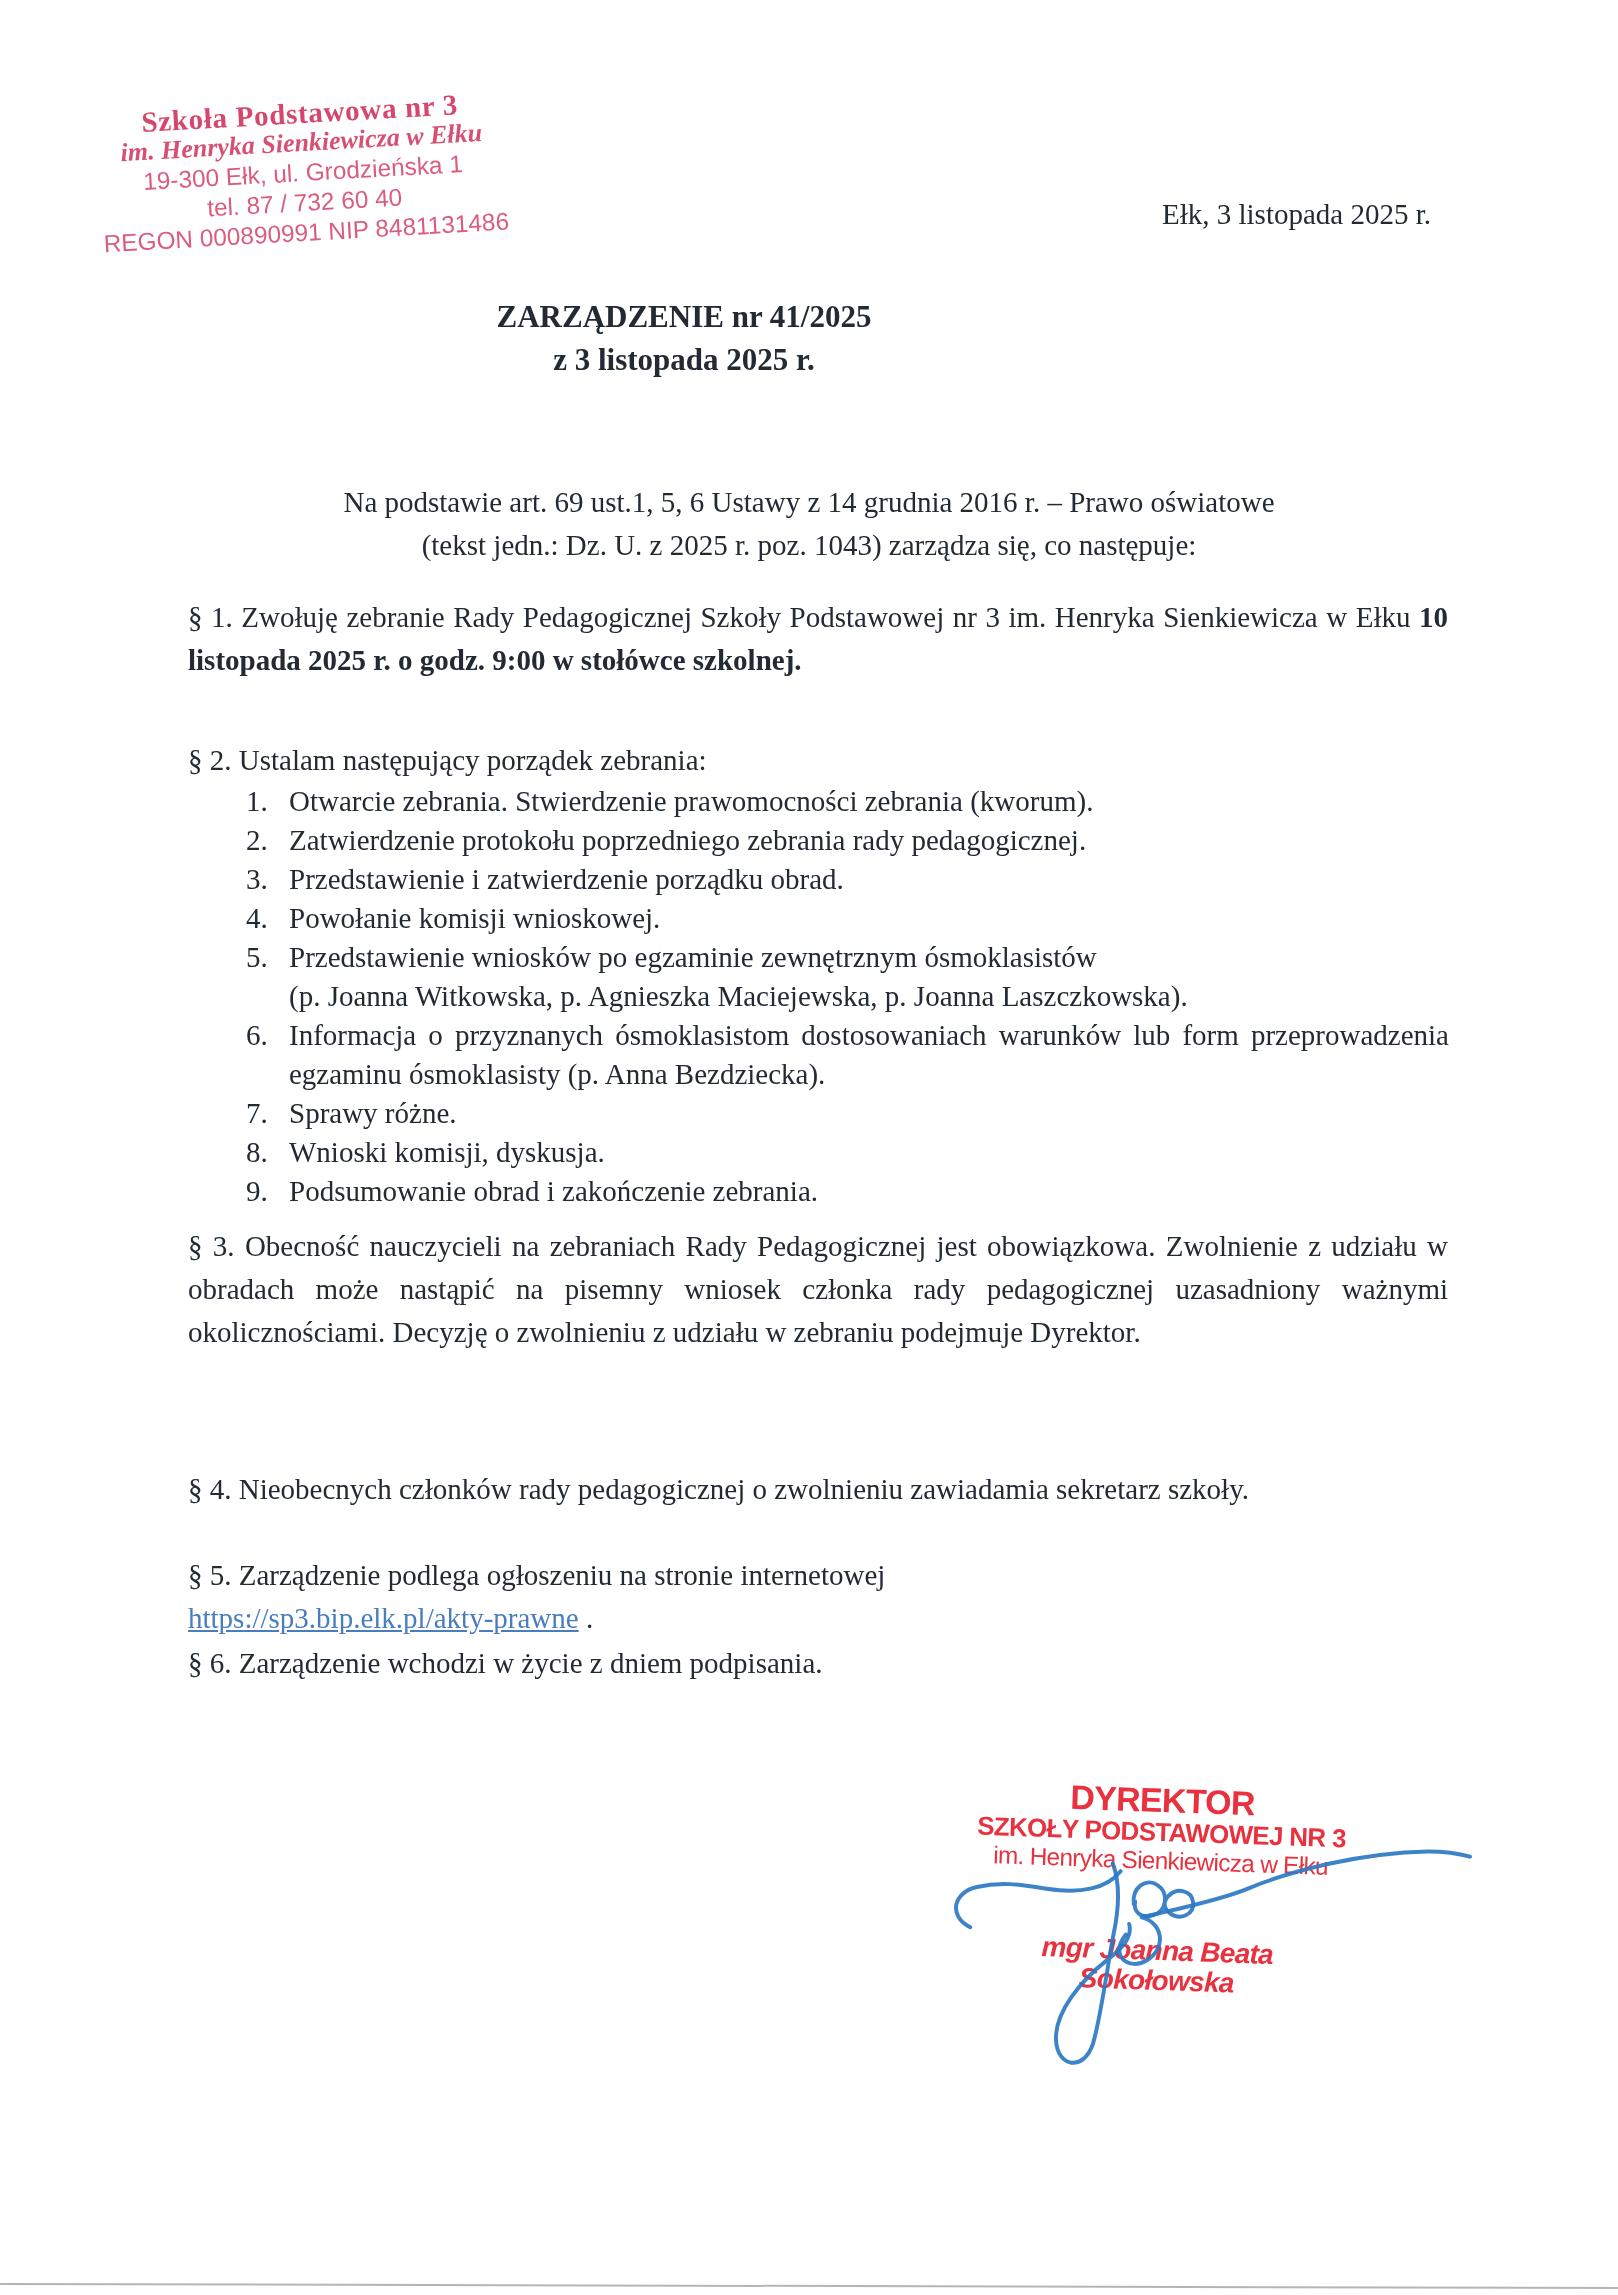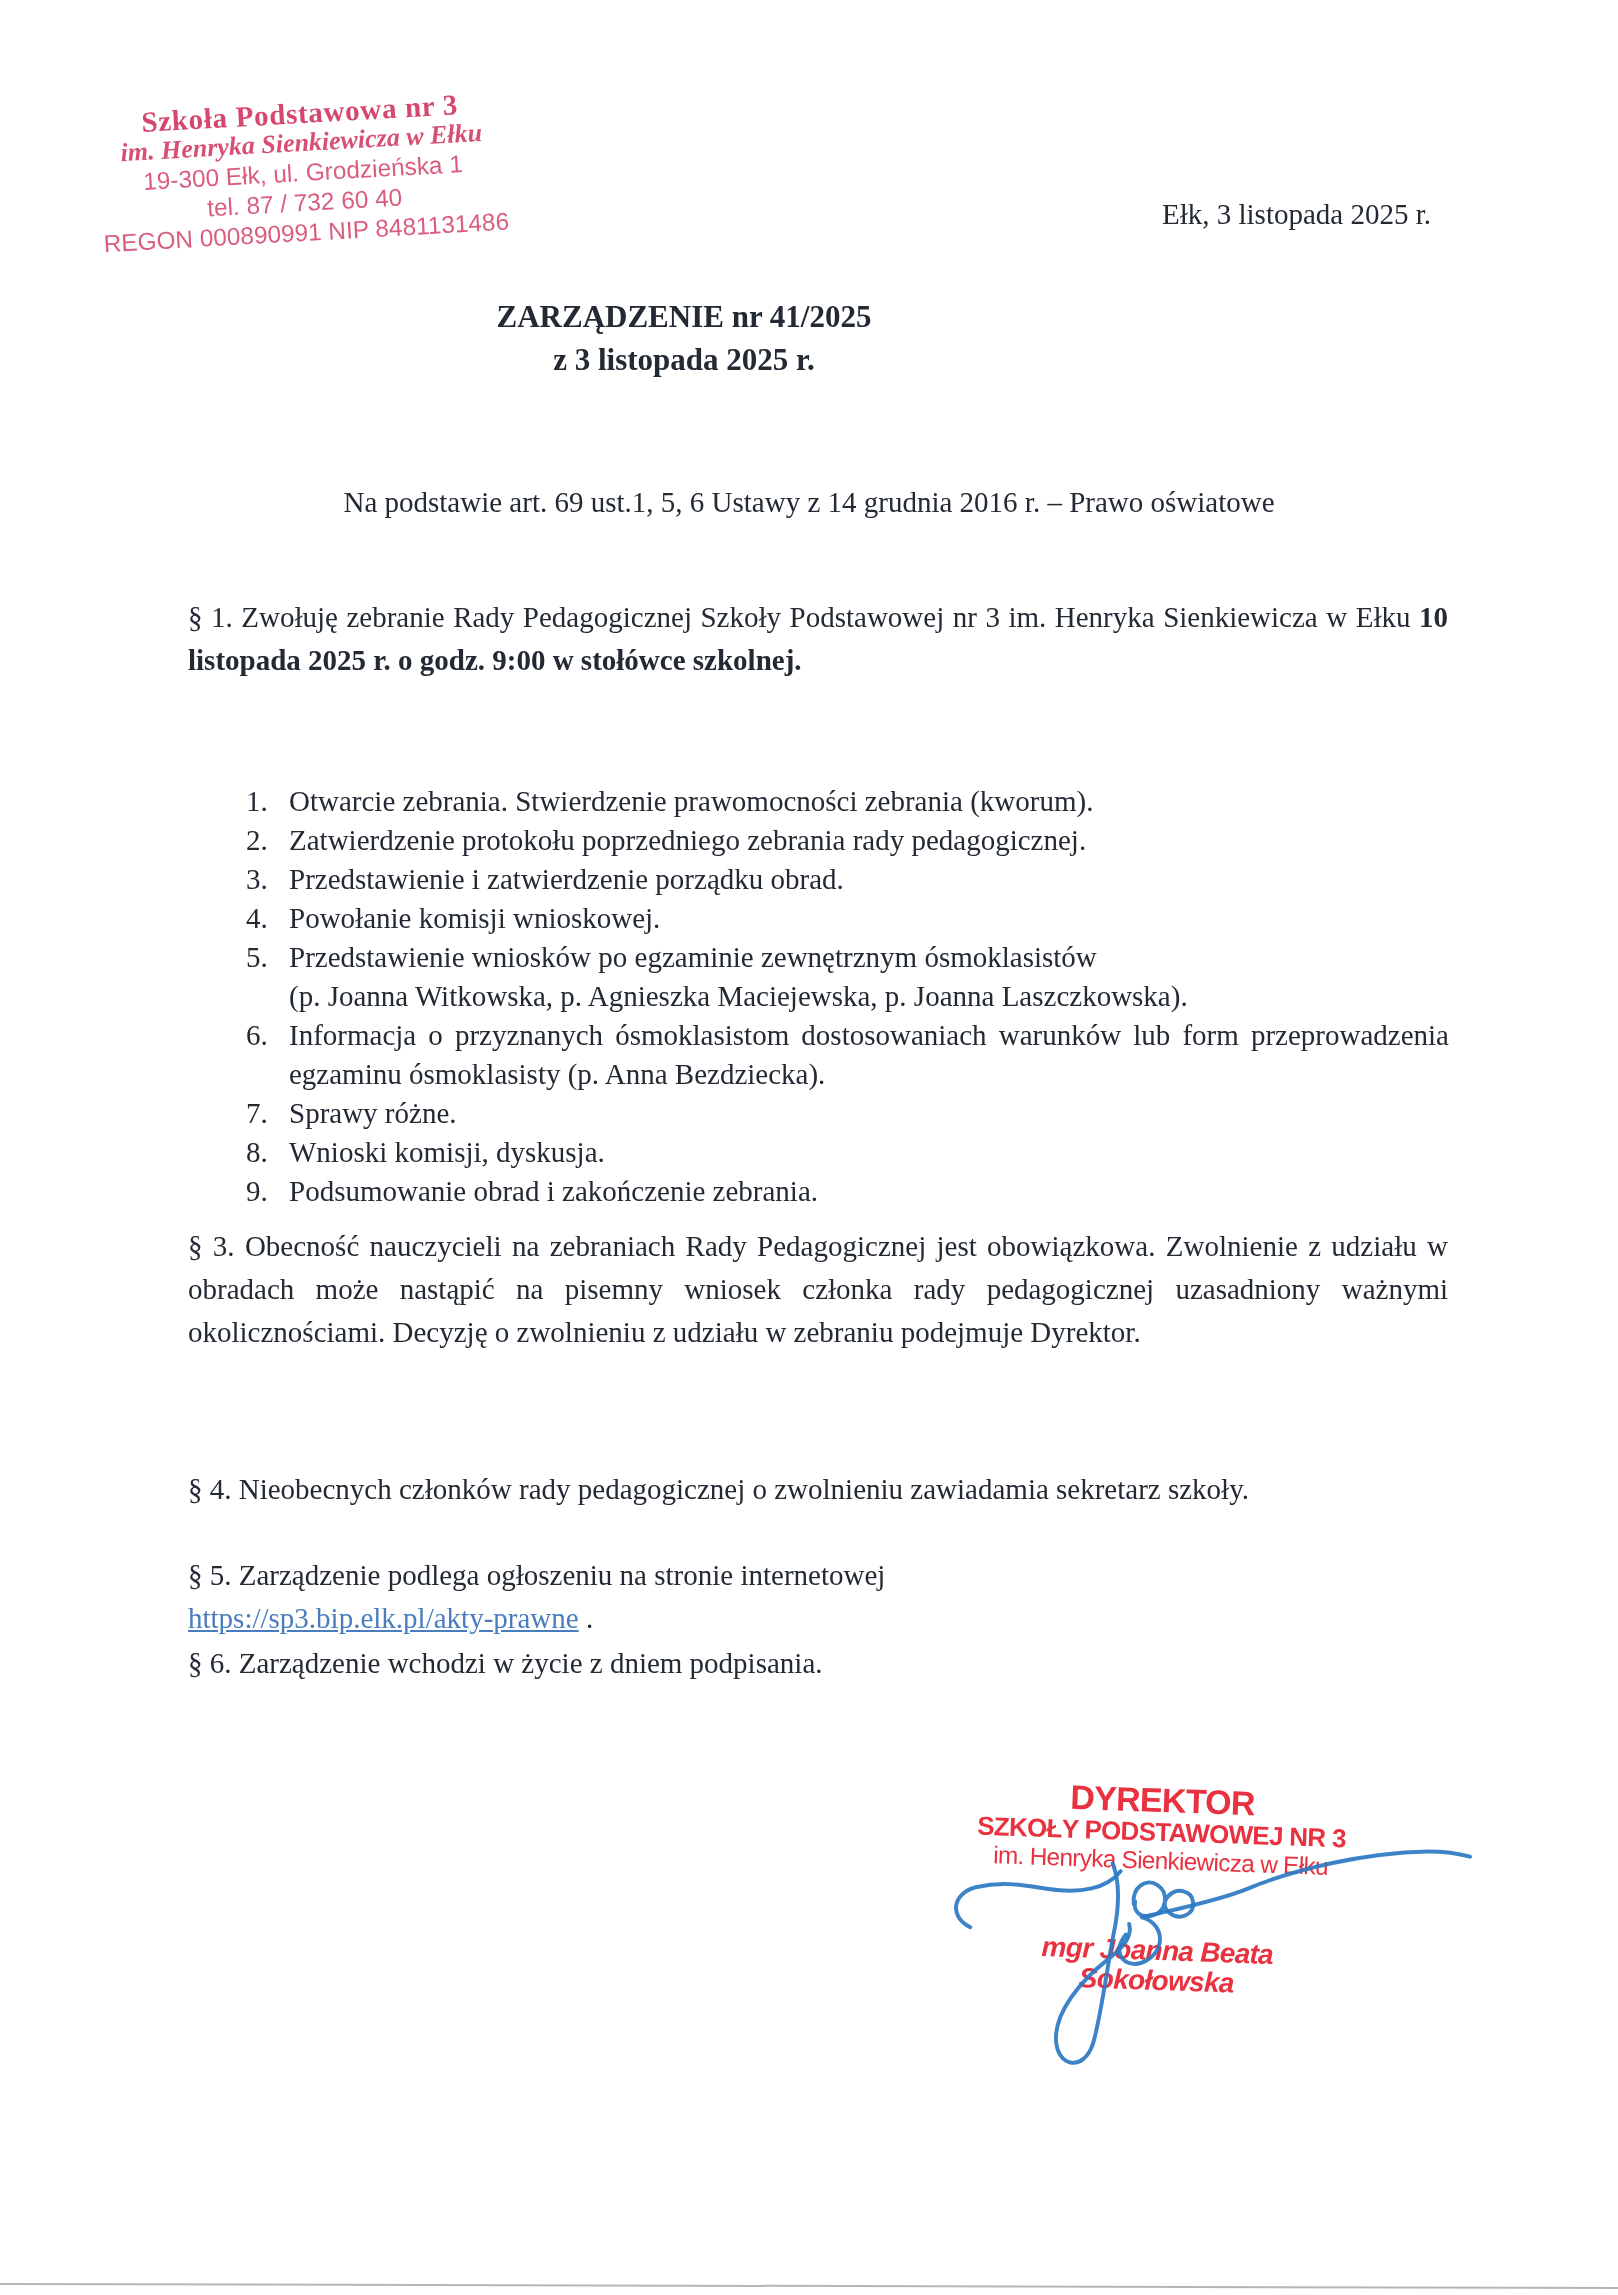--- a/index.html
+++ b/index.html
@@ -121,6 +121,7 @@
 
   <div class="legal-basis">
     <div>Na podstawie art. 69 ust.1, 5, 6 Ustawy z 14 grudnia 2016 r. – Prawo oświatowe</div>
+    <div>(tekst jedn.: Dz. U. z 2025 r. poz. 1043) zarządza się, co następuje:</div>
   </div>
 
   <div class="par p1"><span>§ 1. Zwołuję zebranie Rady Pedagogicznej Szkoły Podstawowej nr 3 im. Henryka Sienkiewicza w Ełku </span><b>10 listopada 2025 r. o godz. 9:00 w stołówce szkolnej.</b></div>

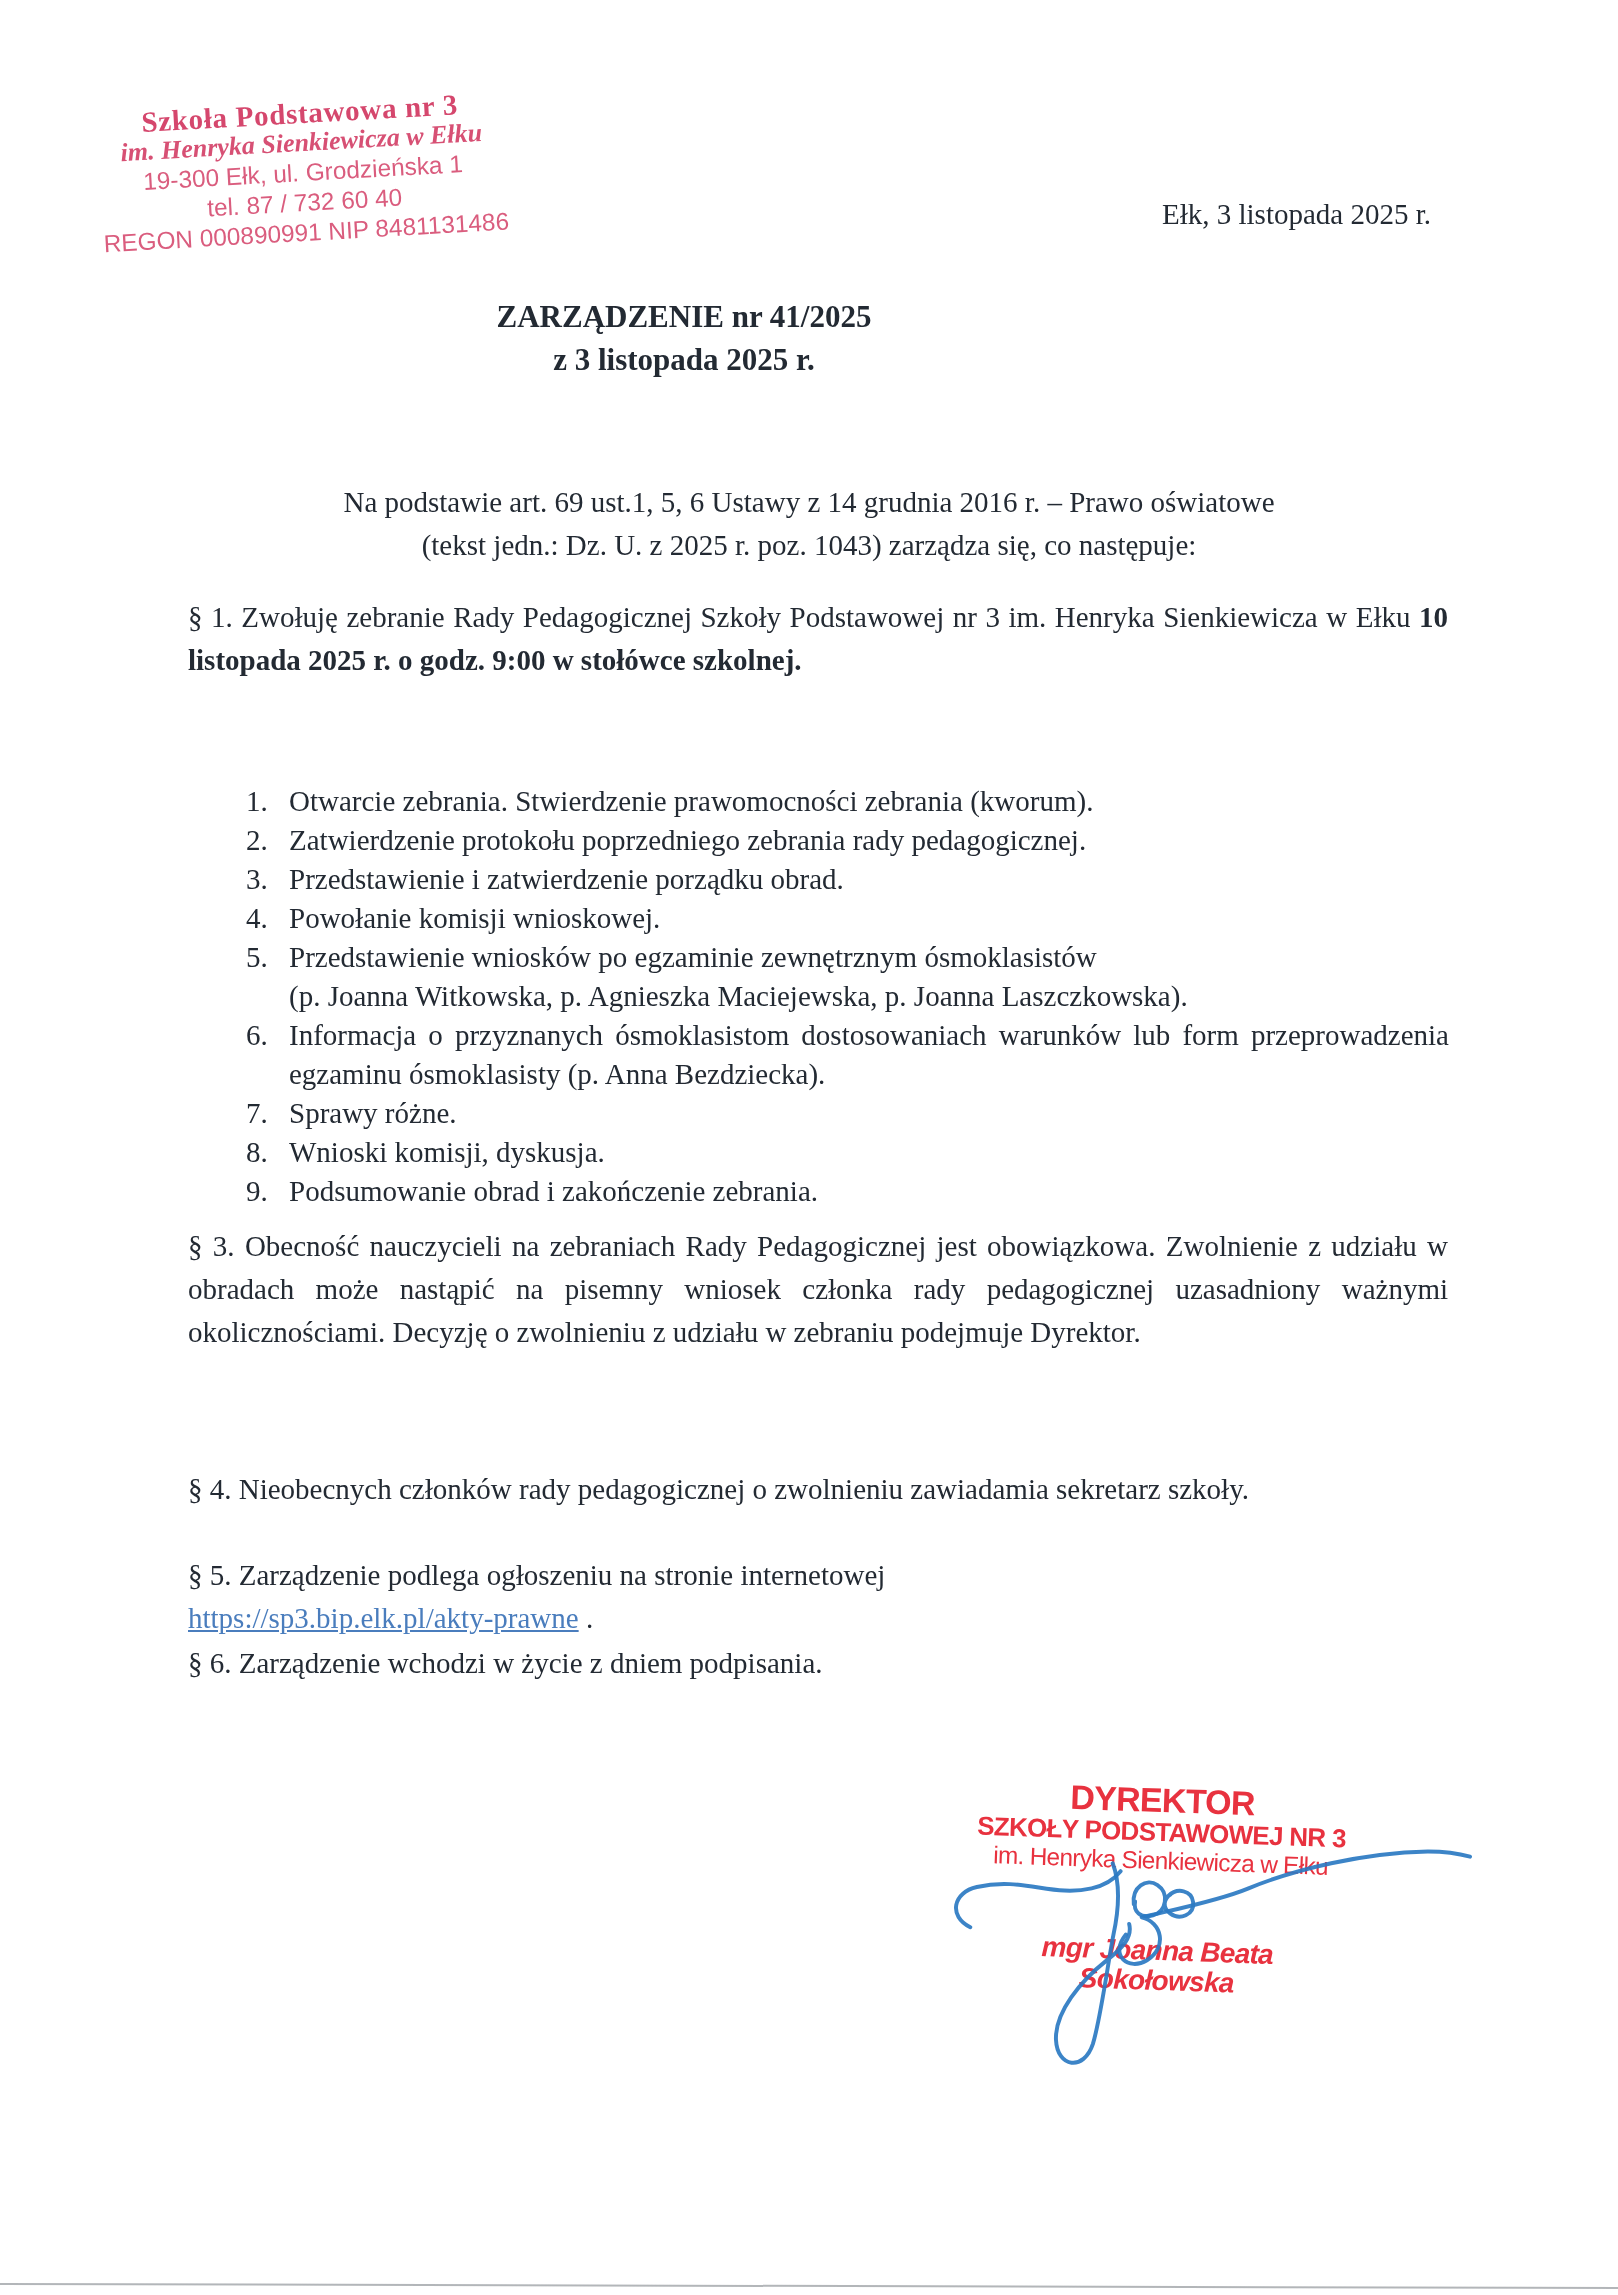--- a/index.html
+++ b/index.html
@@ -126,6 +126,7 @@
 
   <div class="par p1"><span>§ 1. Zwołuję zebranie Rady Pedagogicznej Szkoły Podstawowej nr 3 im. Henryka Sienkiewicza w Ełku </span><b>10 listopada 2025 r. o godz. 9:00 w stołówce szkolnej.</b></div>
 
+  <div class="par p2-header">§ 2. Ustalam następujący porządek zebrania:</div>
 
   <ol class="agenda">
     <li>Otwarcie zebrania. Stwierdzenie prawomocności zebrania (kworum).</li>

